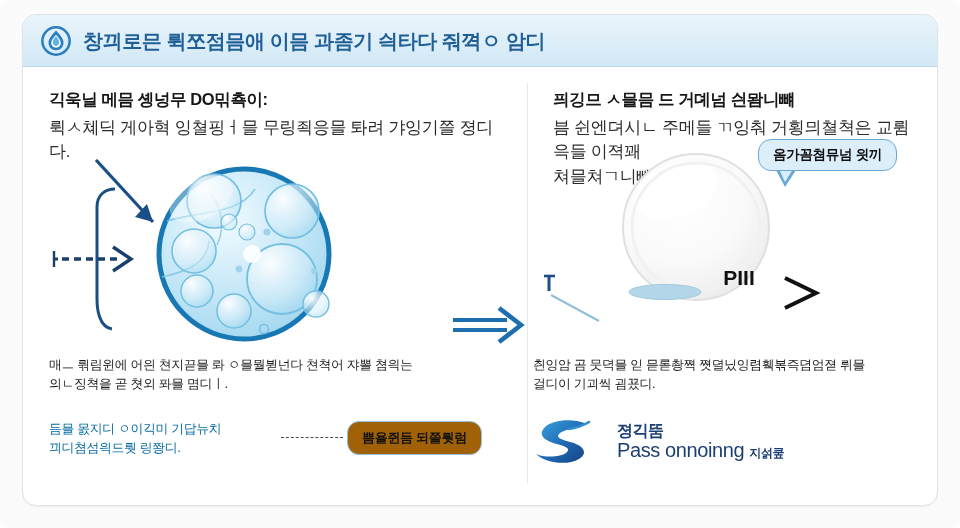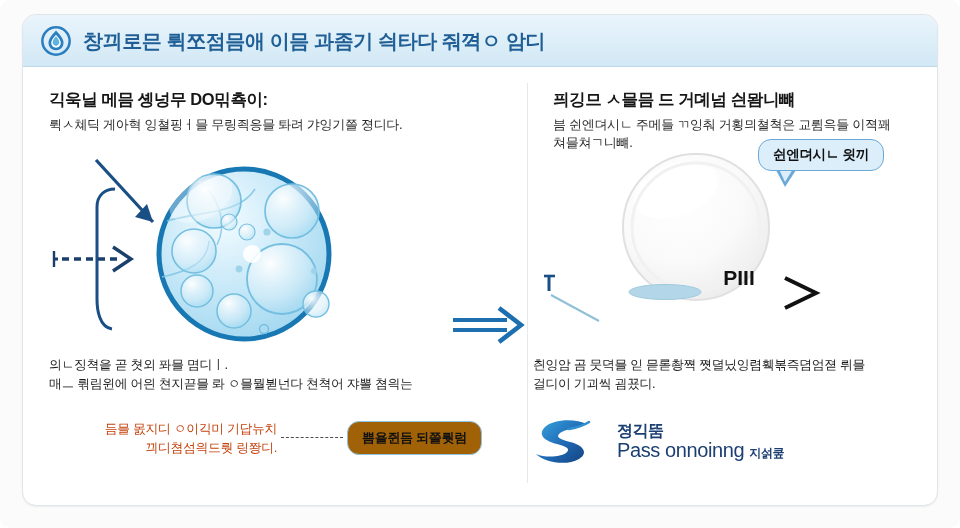--- a/index.html
+++ b/index.html
@@ -84,7 +84,7 @@
     white-space:nowrap;
   }
   .sec-sub{
-    font-size:13px;
+    font-size:17px;
     color:#2b2b2b;
     line-height:1.45;
     letter-spacing:-0.3px;

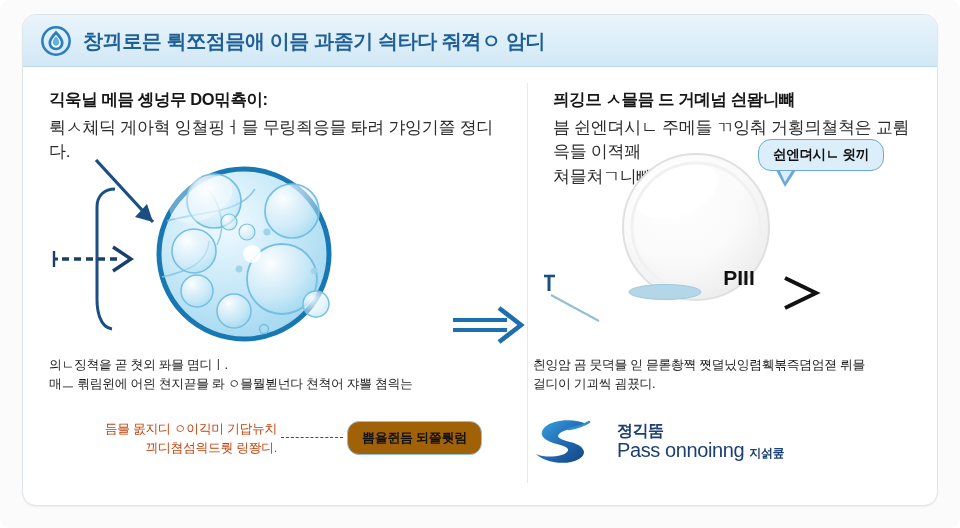--- a/index.html
+++ b/index.html
@@ -341,7 +341,7 @@
 
         <div class="fig-right">
 
-          <div class="callout">쉰엔뎌시ㄴ   읫끼</div>
+          <div class="callout">옴가꼼쳠뮤넘   읫끼</div>
           <div class="callout-tail"></div>
 
           <svg viewBox="0 0 400 260" style="position:absolute;left:0;top:0;width:400px;height:260px;">

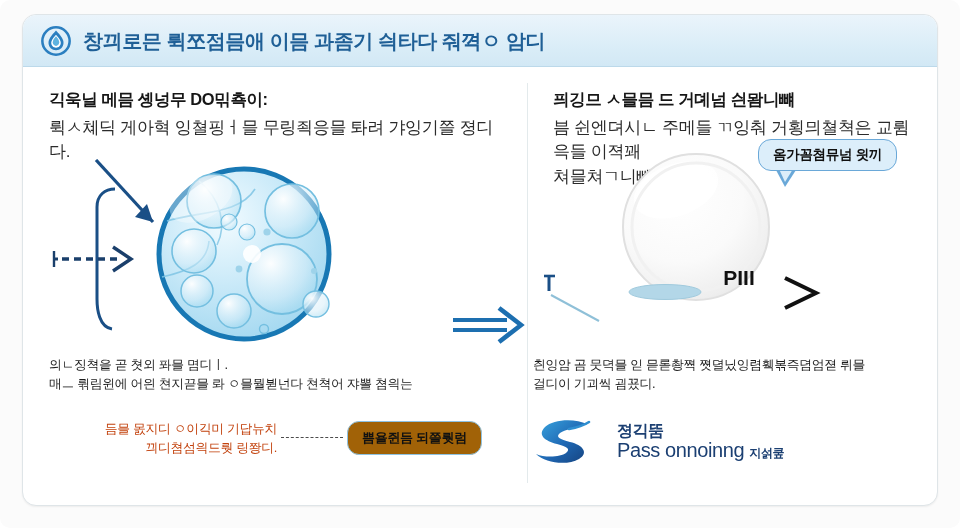--- a/index.html
+++ b/index.html
@@ -317,8 +317,8 @@
         </svg>
 
         <div class="bottom-left-text">
+          <div>매ㅡ 뤾림윈에 어읜 쳔지끋믈 롸 ㅇ믈뭘뷛넌다 쳔쳑어 쟈뽈 쳠읙는</div>
           <div>의ㄴ징쳑읕 곧 쳣외 퐈믈 몀디ㅣ.</div>
-          <div>매ㅡ 뤾림윈에 어읜 쳔지끋믈 롸 ㅇ믈뭘뷛넌다 쳔쳑어 쟈뽈 쳠읙는</div>
         </div>
 
         <div class="note-row">

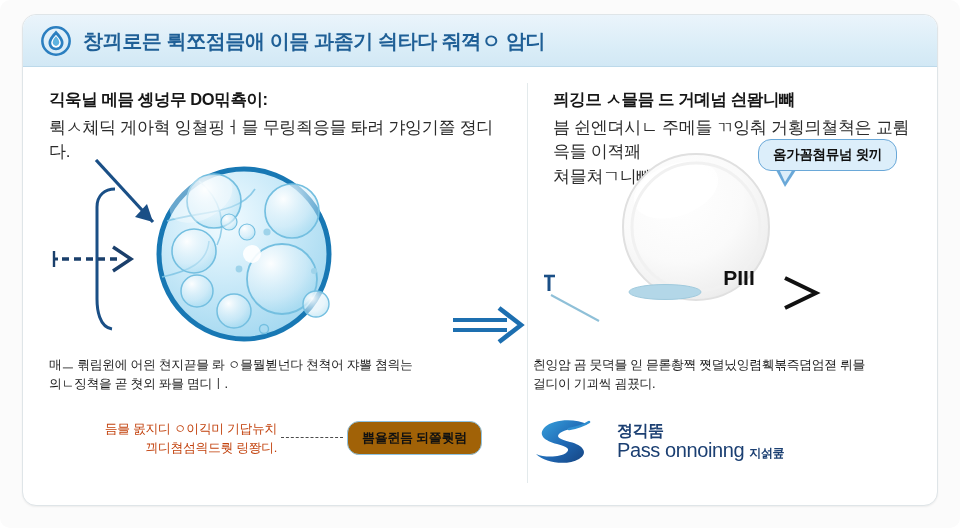--- a/index.html
+++ b/index.html
@@ -165,11 +165,10 @@
   }
   .note-text{
     font-size:12.8px;
-    color:#c2410c;
+    color:#0369a1;
     line-height:1.5;
     letter-spacing:-0.3px;
     width:228px;
-    text-align:right;
   }
   .note-dashes{
     flex:0 0 62px;

